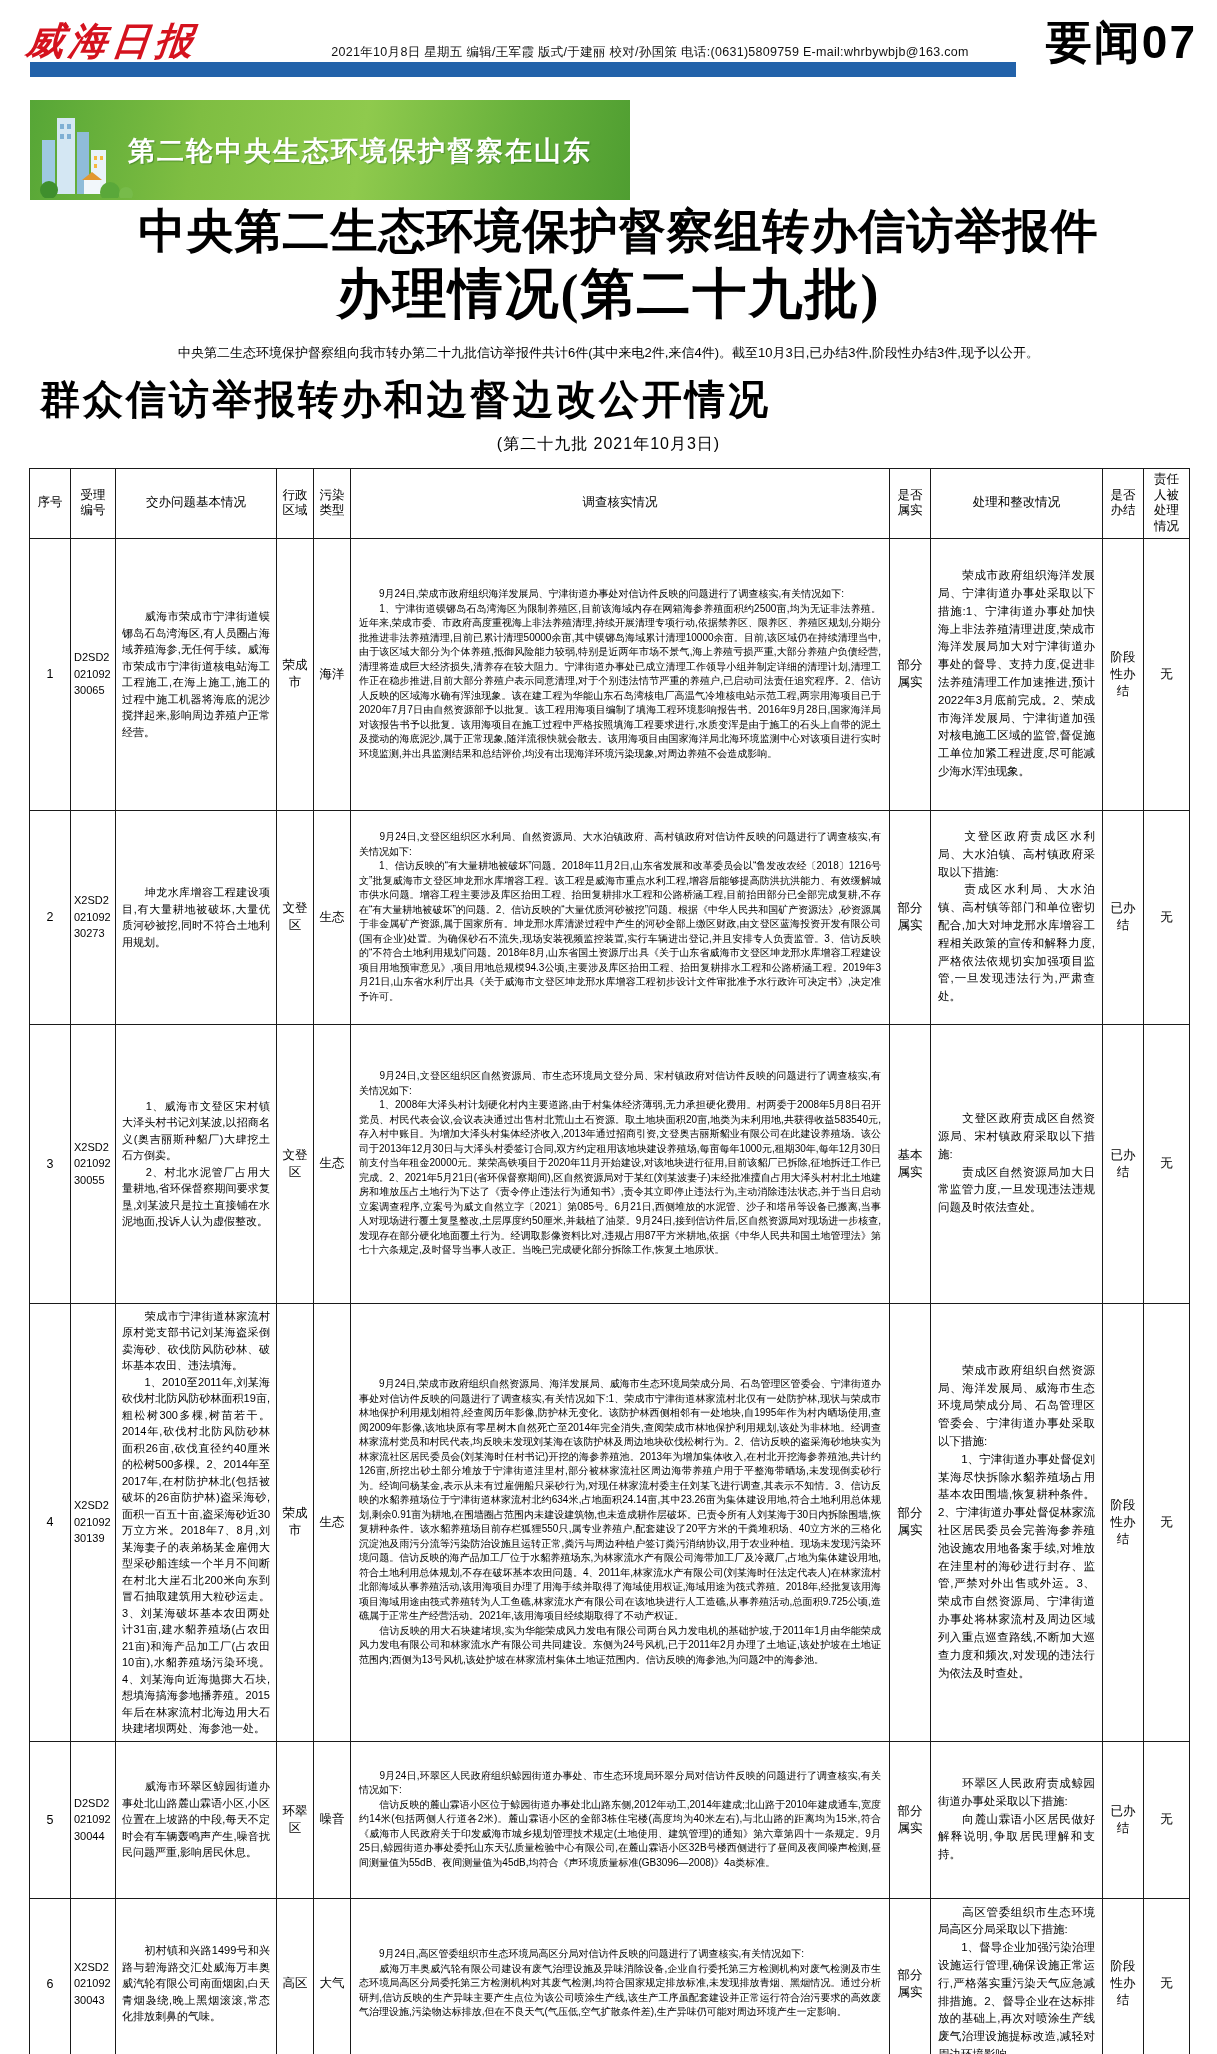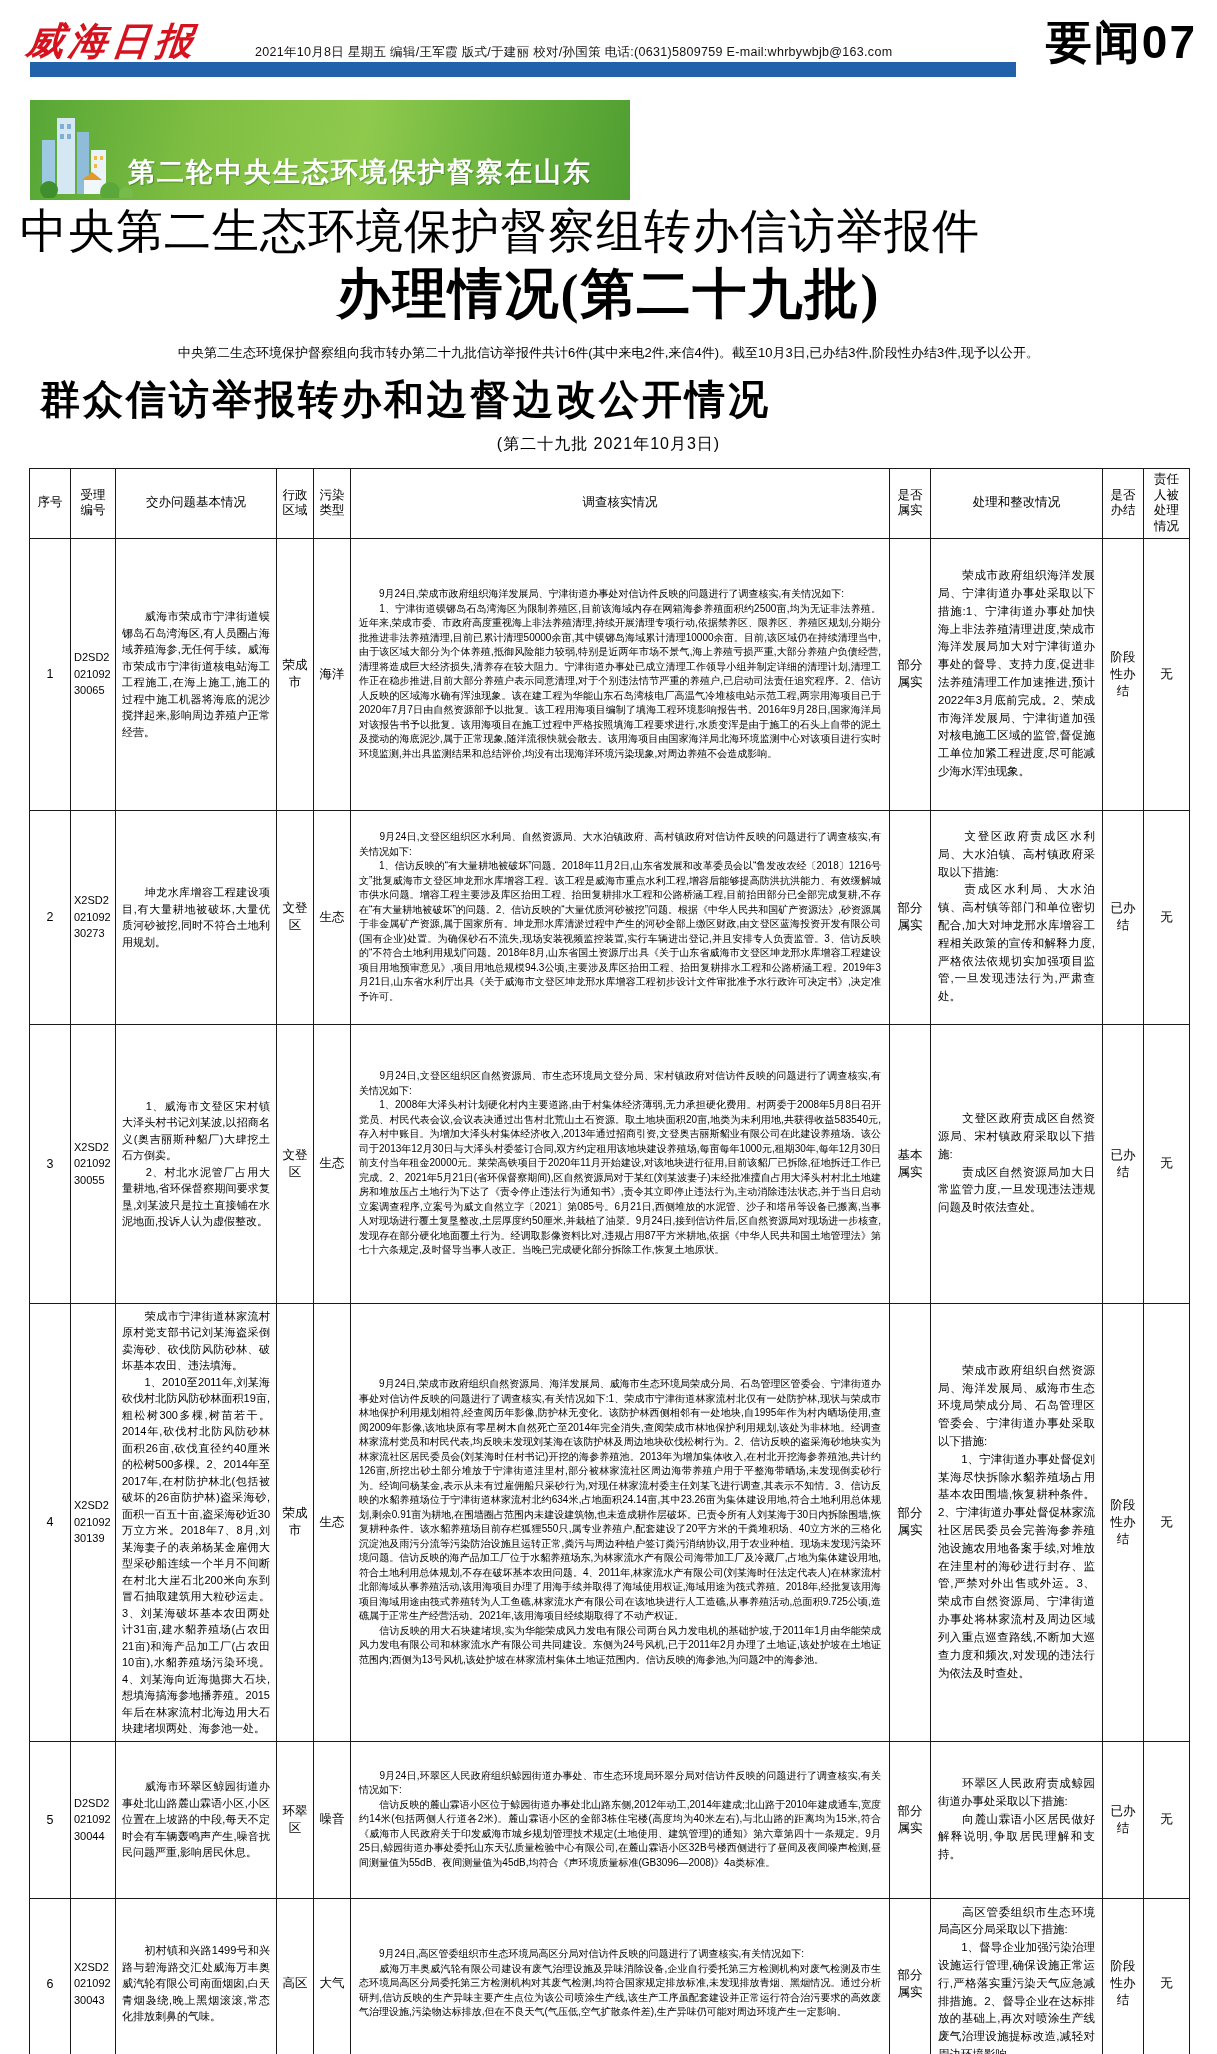--- a/index.html
+++ b/index.html
@@ -16,7 +16,7 @@
     font-size:38px; color:#d5121e; letter-spacing:5px; transform:skewX(-6deg);
   }
   .dateline {
-    position:absolute; left:255px; top:44px; width:790px; text-align:left;
+    position:absolute; left:255px; top:44px; width:790px; text-align:center;
     font-size:12.5px; color:#111; letter-spacing:0.3px; white-space:nowrap;
   }
   .section-page { position:absolute; right:20px; top:12px; font-weight:900; font-size:46px; letter-spacing:2px; }

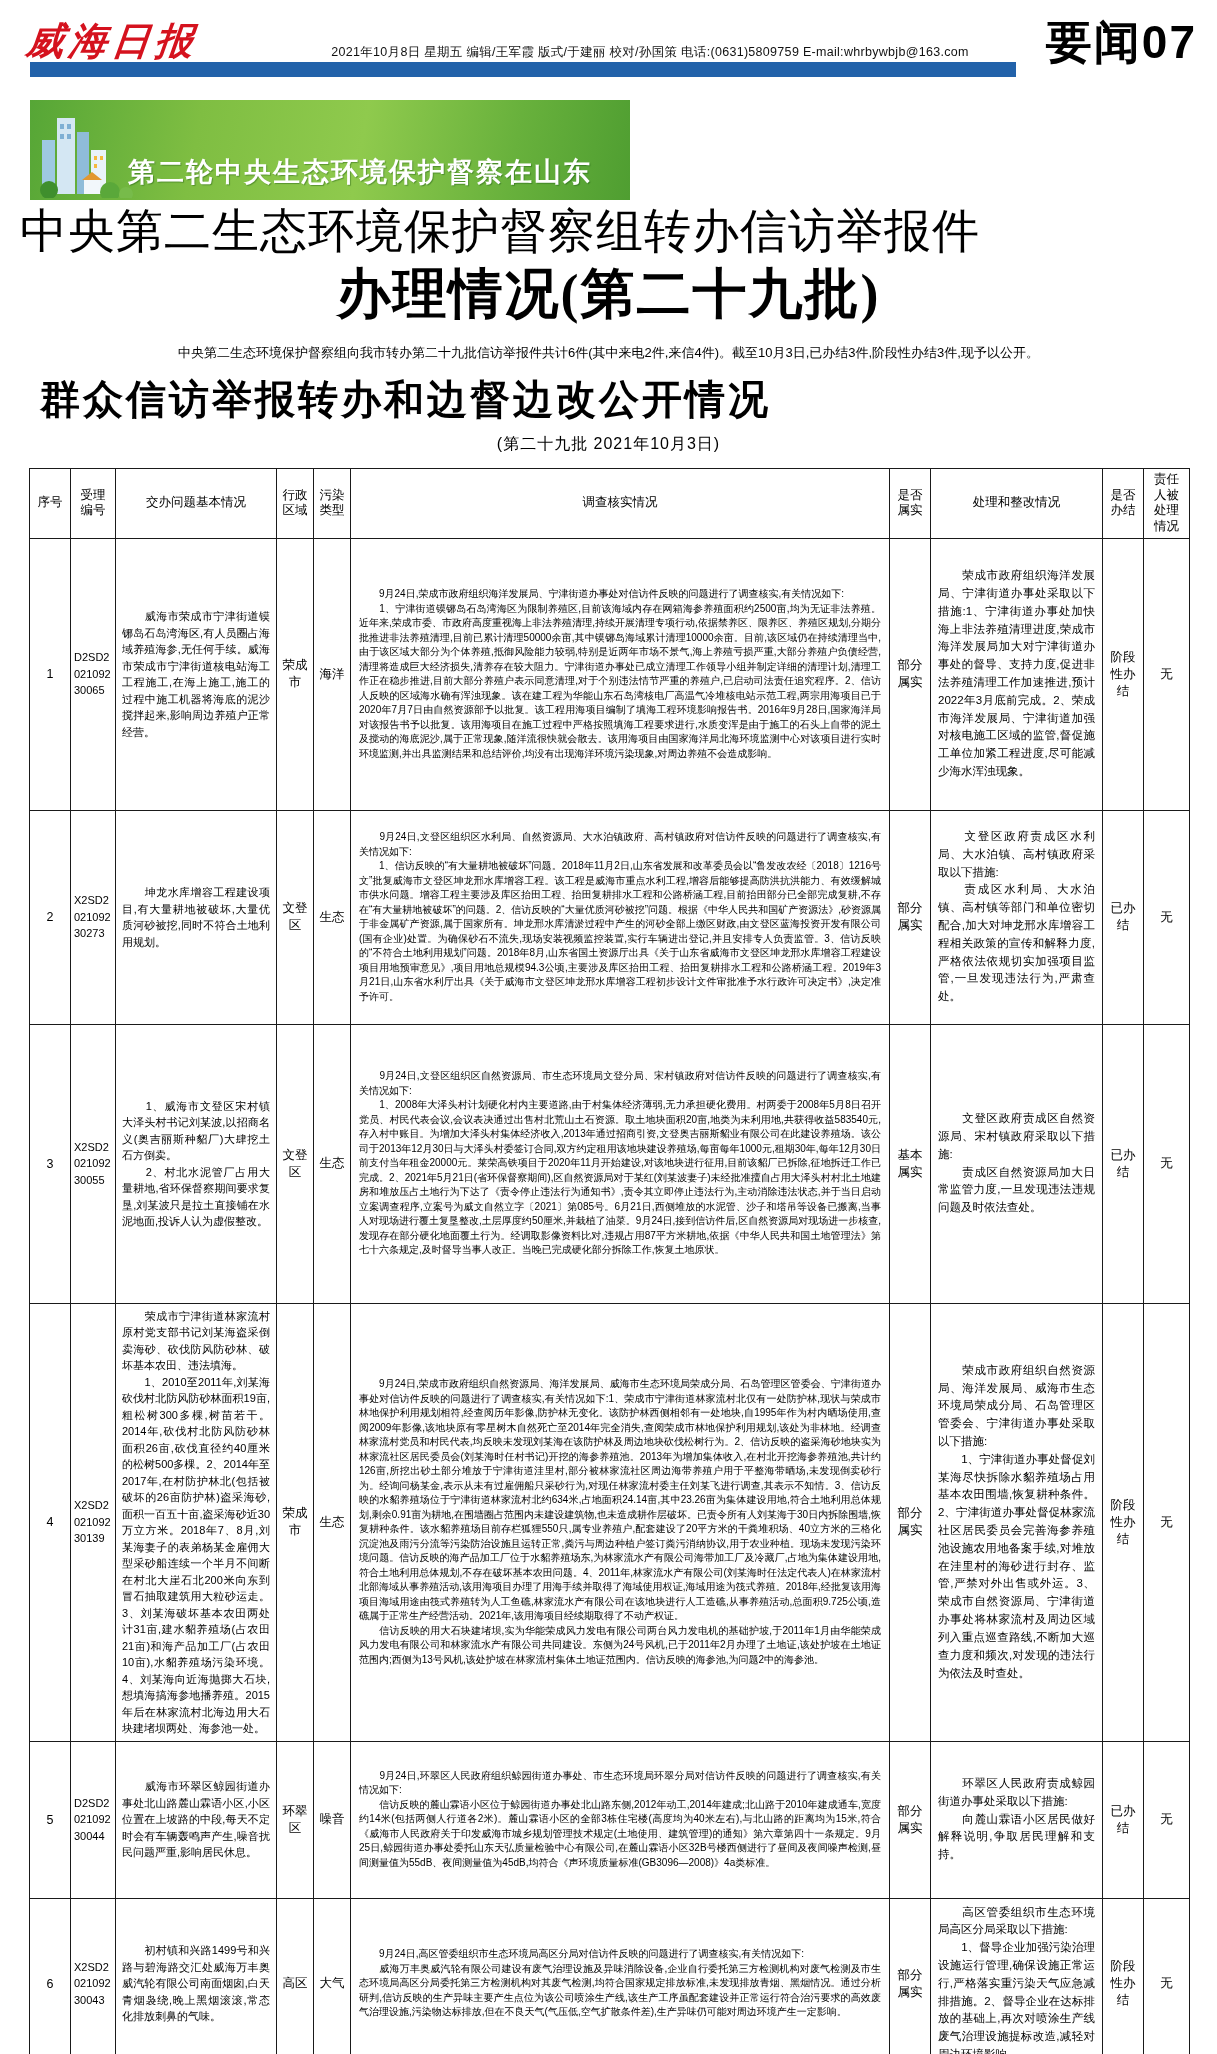--- a/index.html
+++ b/index.html
@@ -31,7 +31,7 @@
   }
   .banner-icon { position:absolute; left:10px; bottom:2px; }
   .banner-text {
-    margin-left:98px; padding-bottom:10px; color:#fff; font-weight:bold;
+    margin-left:98px; padding-bottom:31px; color:#fff; font-weight:bold;
     font-size:27px; letter-spacing:2px; text-shadow:1px 1px 1px rgba(0,60,0,.35);
   }
 

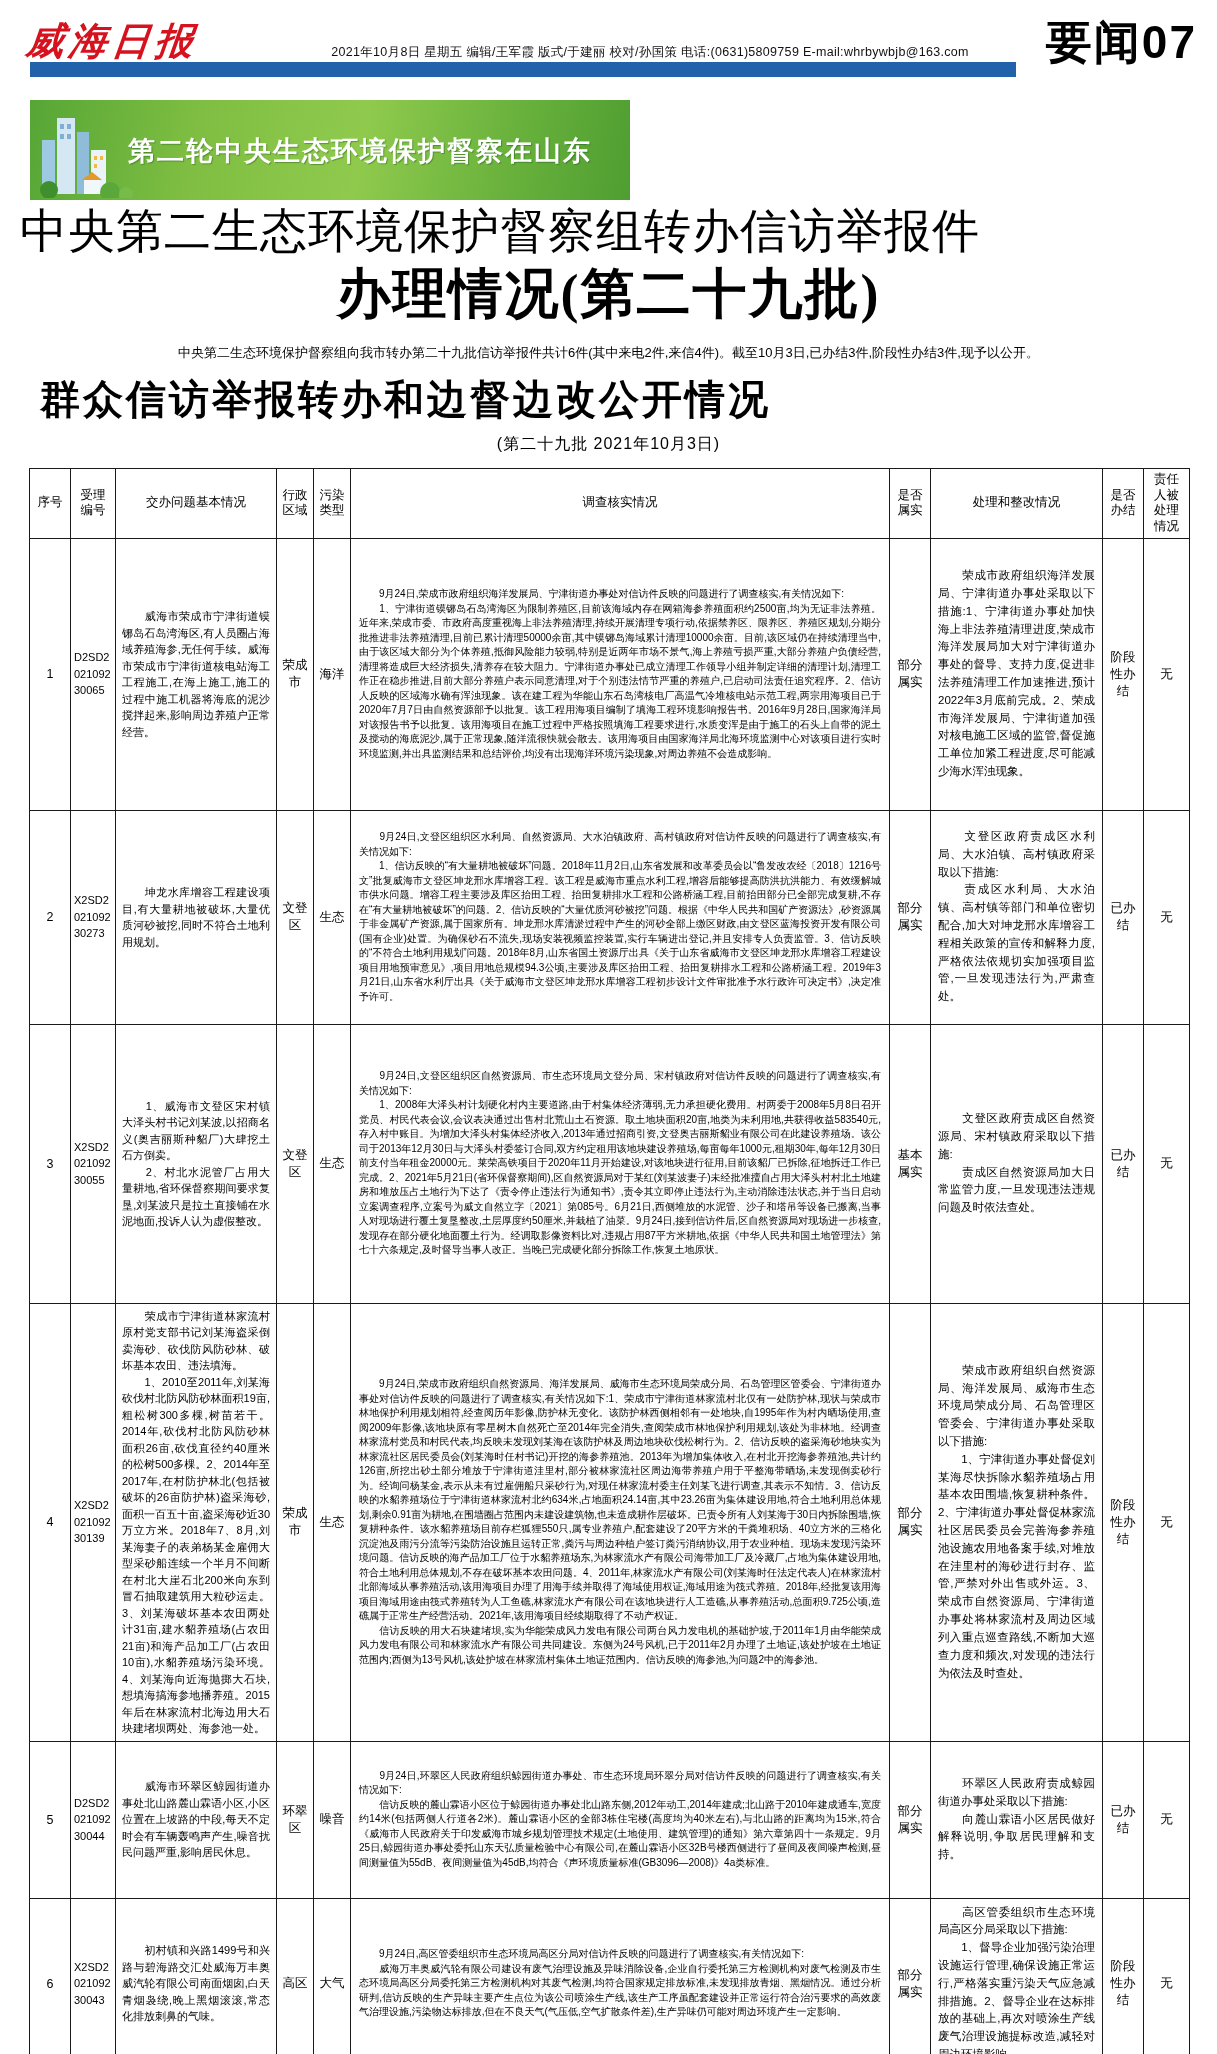--- a/index.html
+++ b/index.html
@@ -37,8 +37,8 @@
 
   
   .headline1 {
-    position:absolute; left:0; top:200px; width:100%; text-align:left;
-    font-family:"Liberation Serif", serif; font-weight:normal; font-size:47px; letter-spacing:1px;padding-left:20px;
+    position:absolute; left:0; top:200px; width:100%; text-align:center;
+    font-family:"Liberation Serif", serif; font-weight:bold; font-size:47px; letter-spacing:1px;padding-left:20px;
   }
   .headline2 {
     position:absolute; left:0; top:258px; width:100%; text-align:center;

